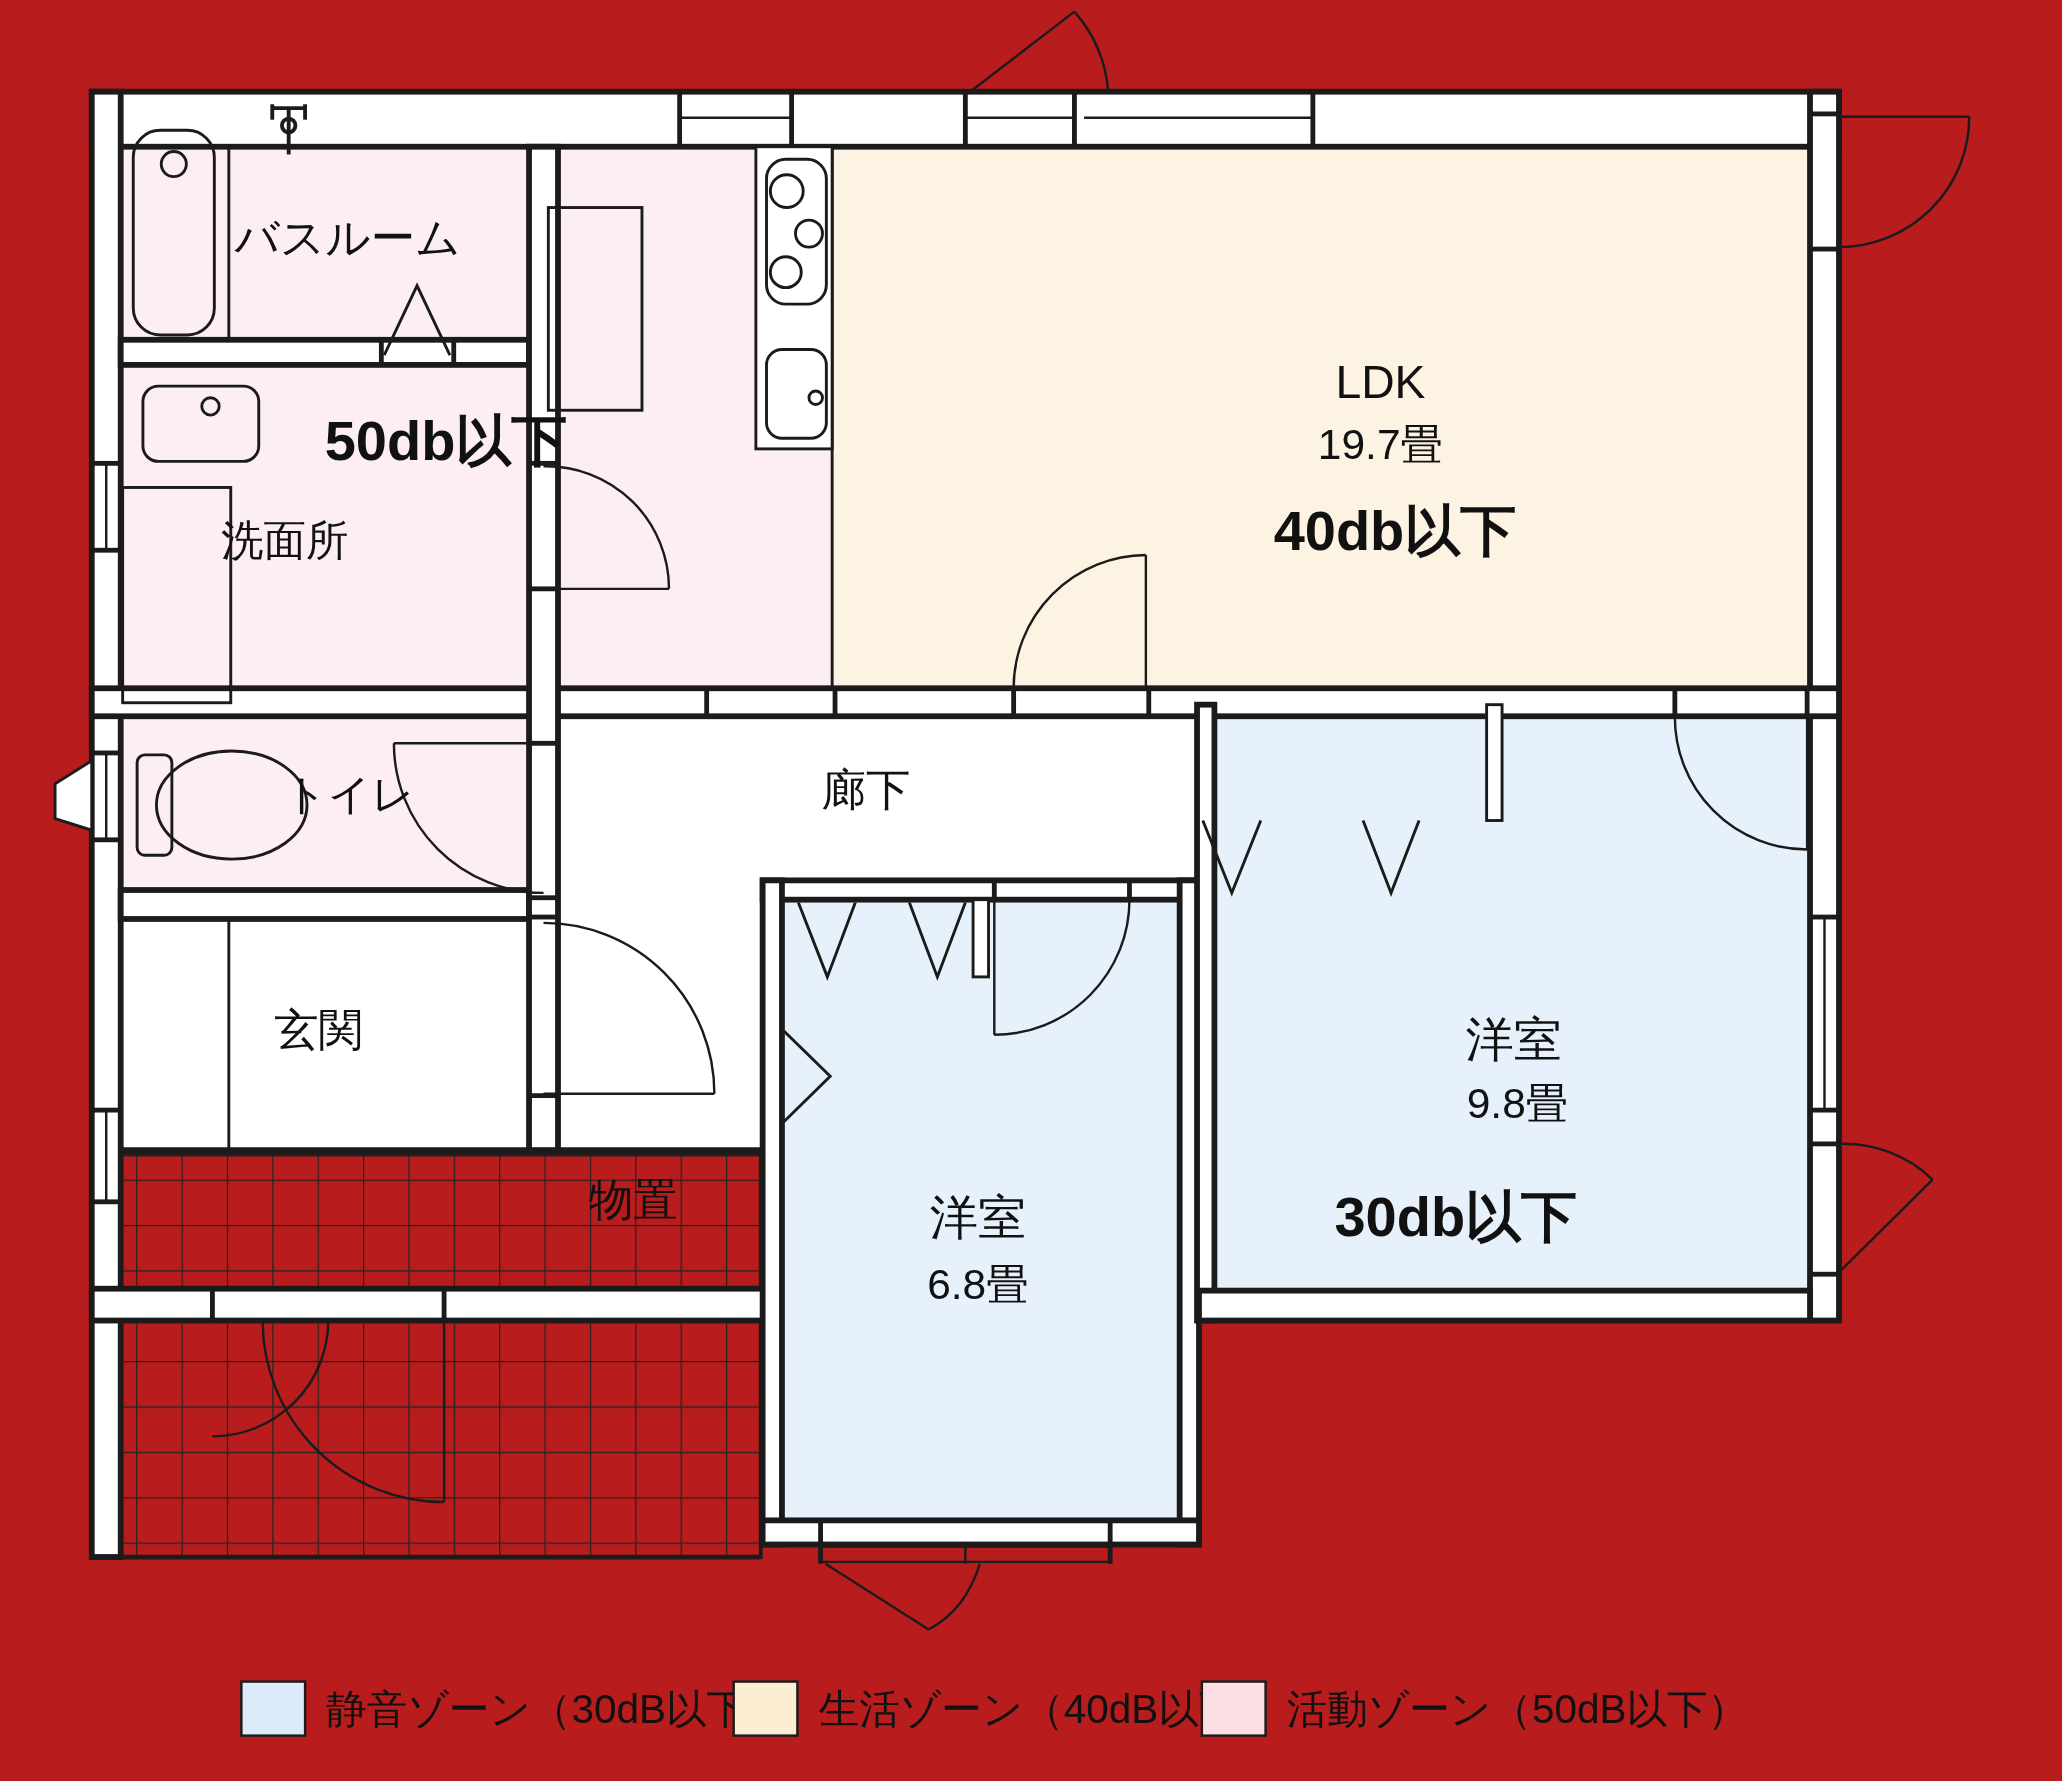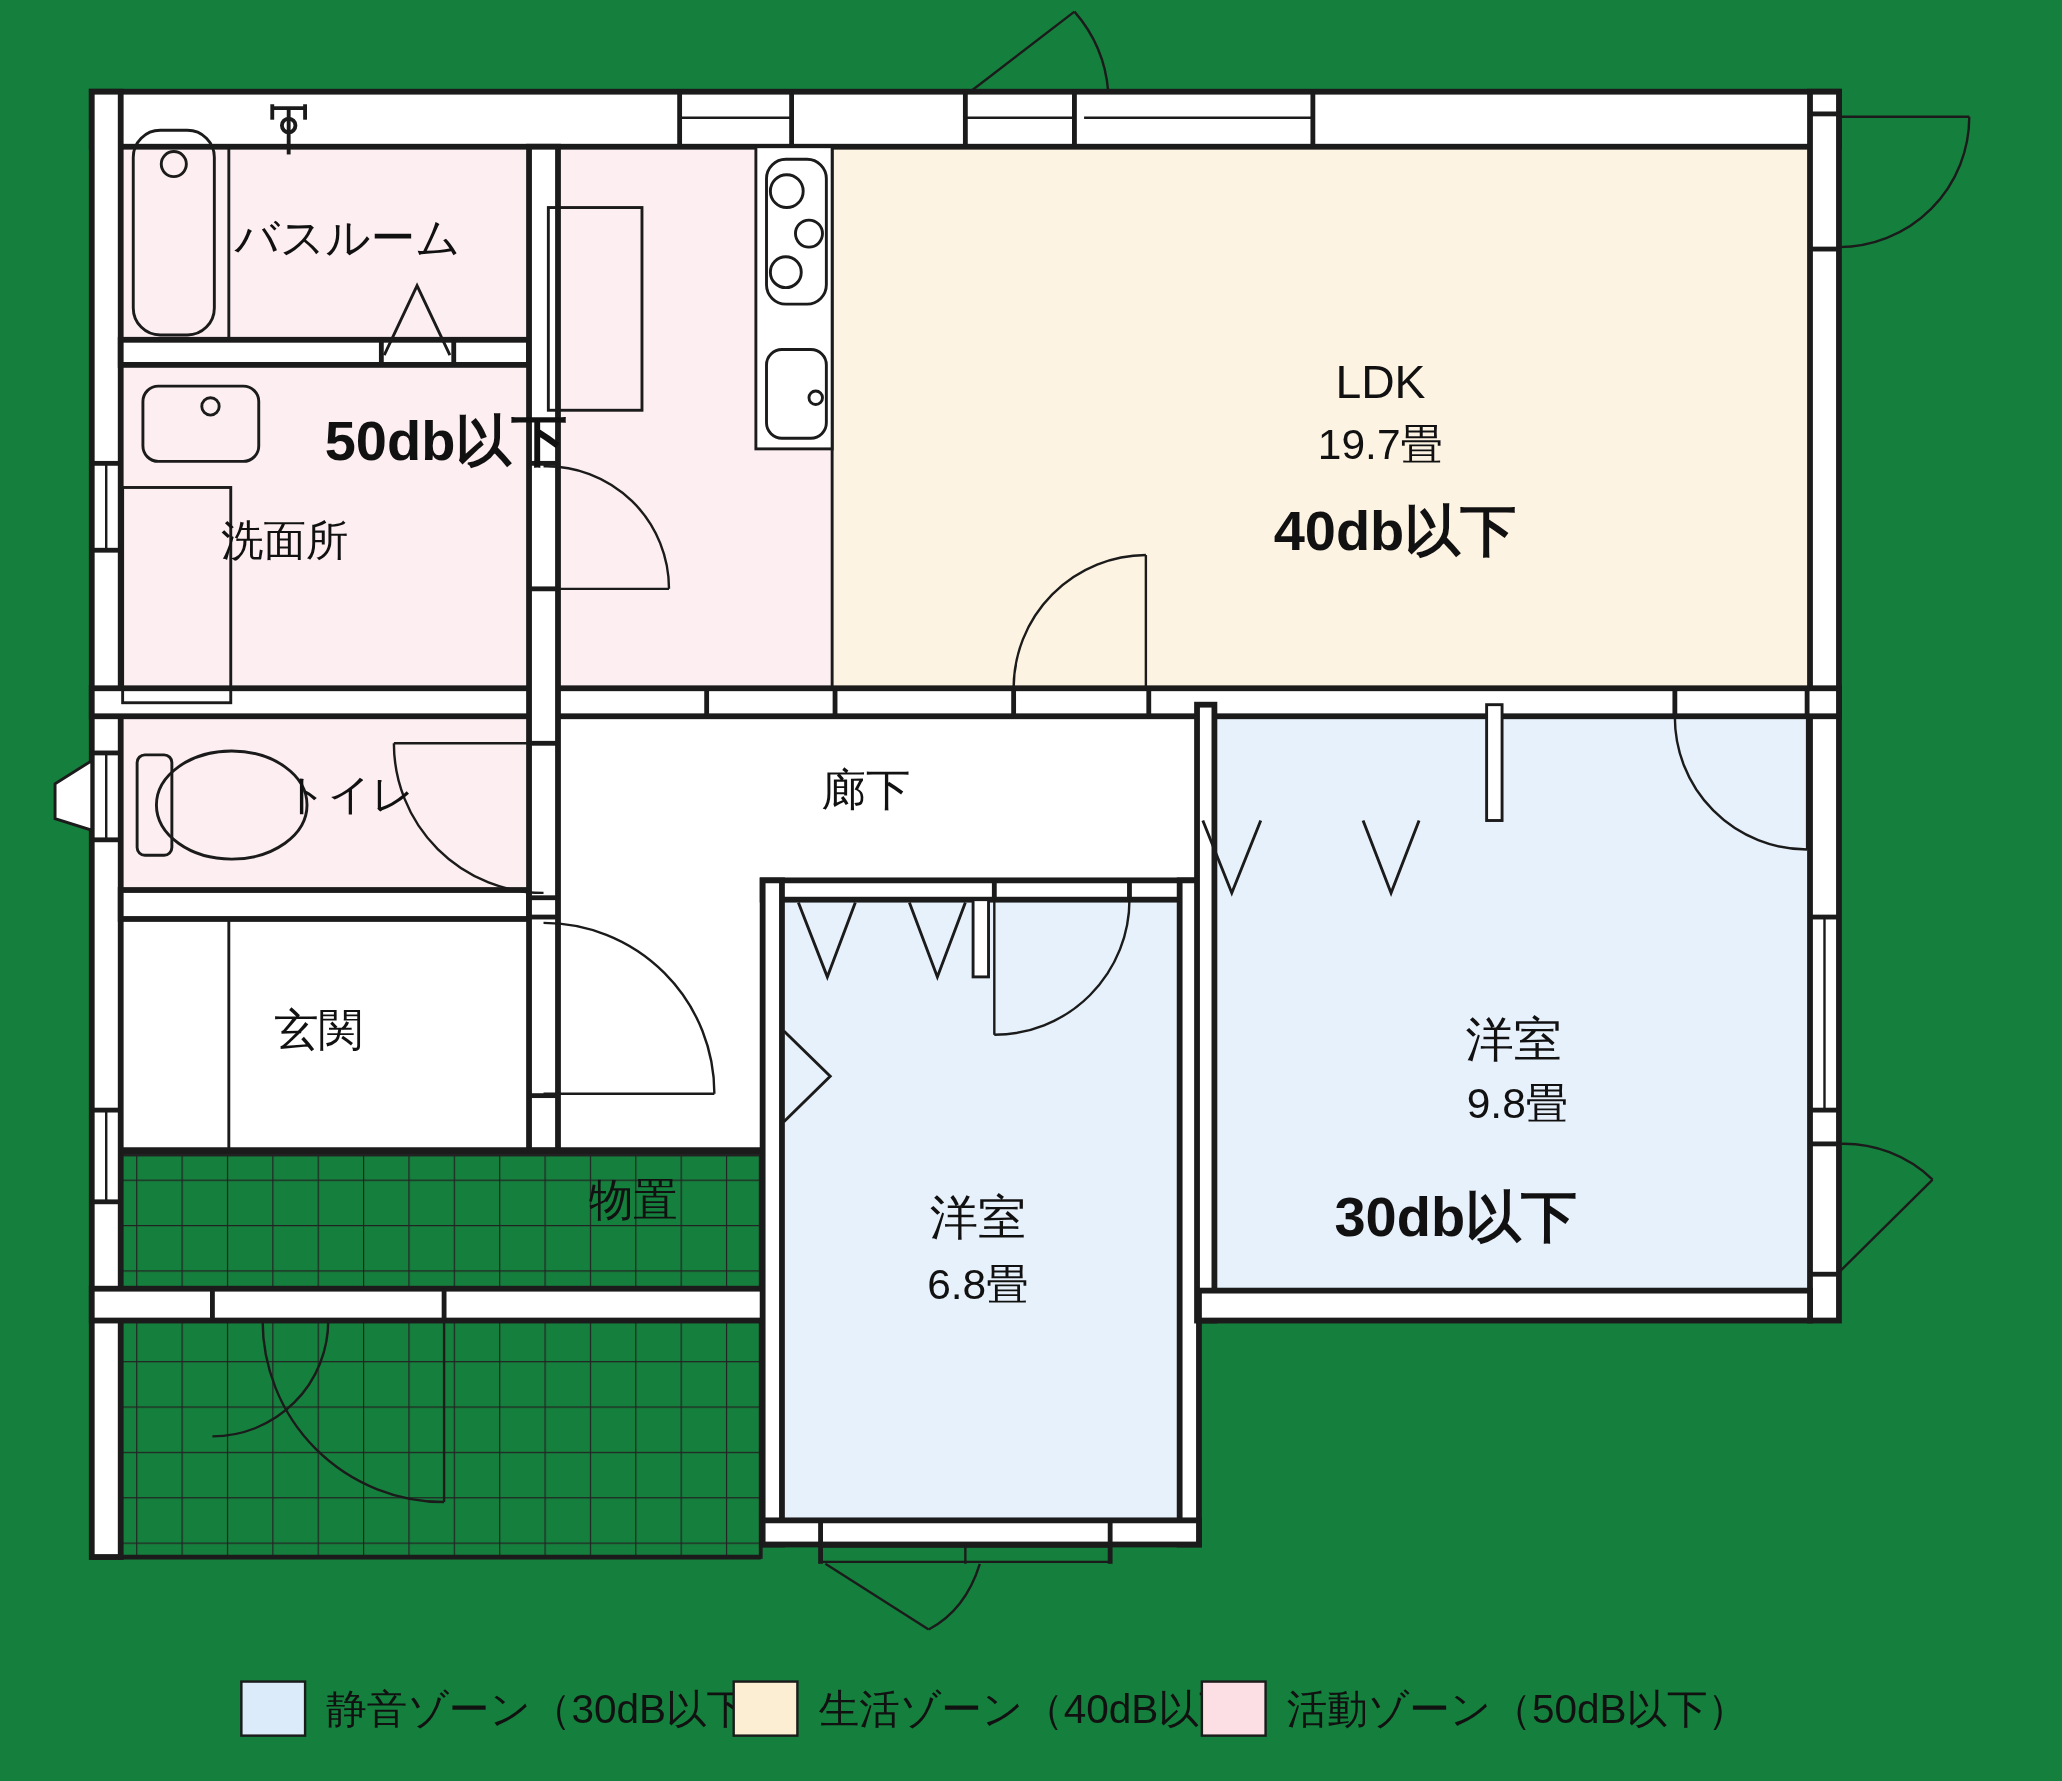--- a/index.html
+++ b/index.html
@@ -3,7 +3,7 @@
 <meta charset="utf-8">
 <style>
   html,body{margin:0;padding:0;background:#fff;}
-  .stage{width:2062px;height:1781px;position:relative;background:#15803d;
+  .stage{width:2062px;height:1781px;position:relative;background:#b91c1c;
          font-family:"Liberation Sans","DejaVu Sans",sans-serif;}
   svg text{font-family:"Liberation Sans","DejaVu Sans",sans-serif;fill:#111;}
   .room-label{font-size:46px;}

